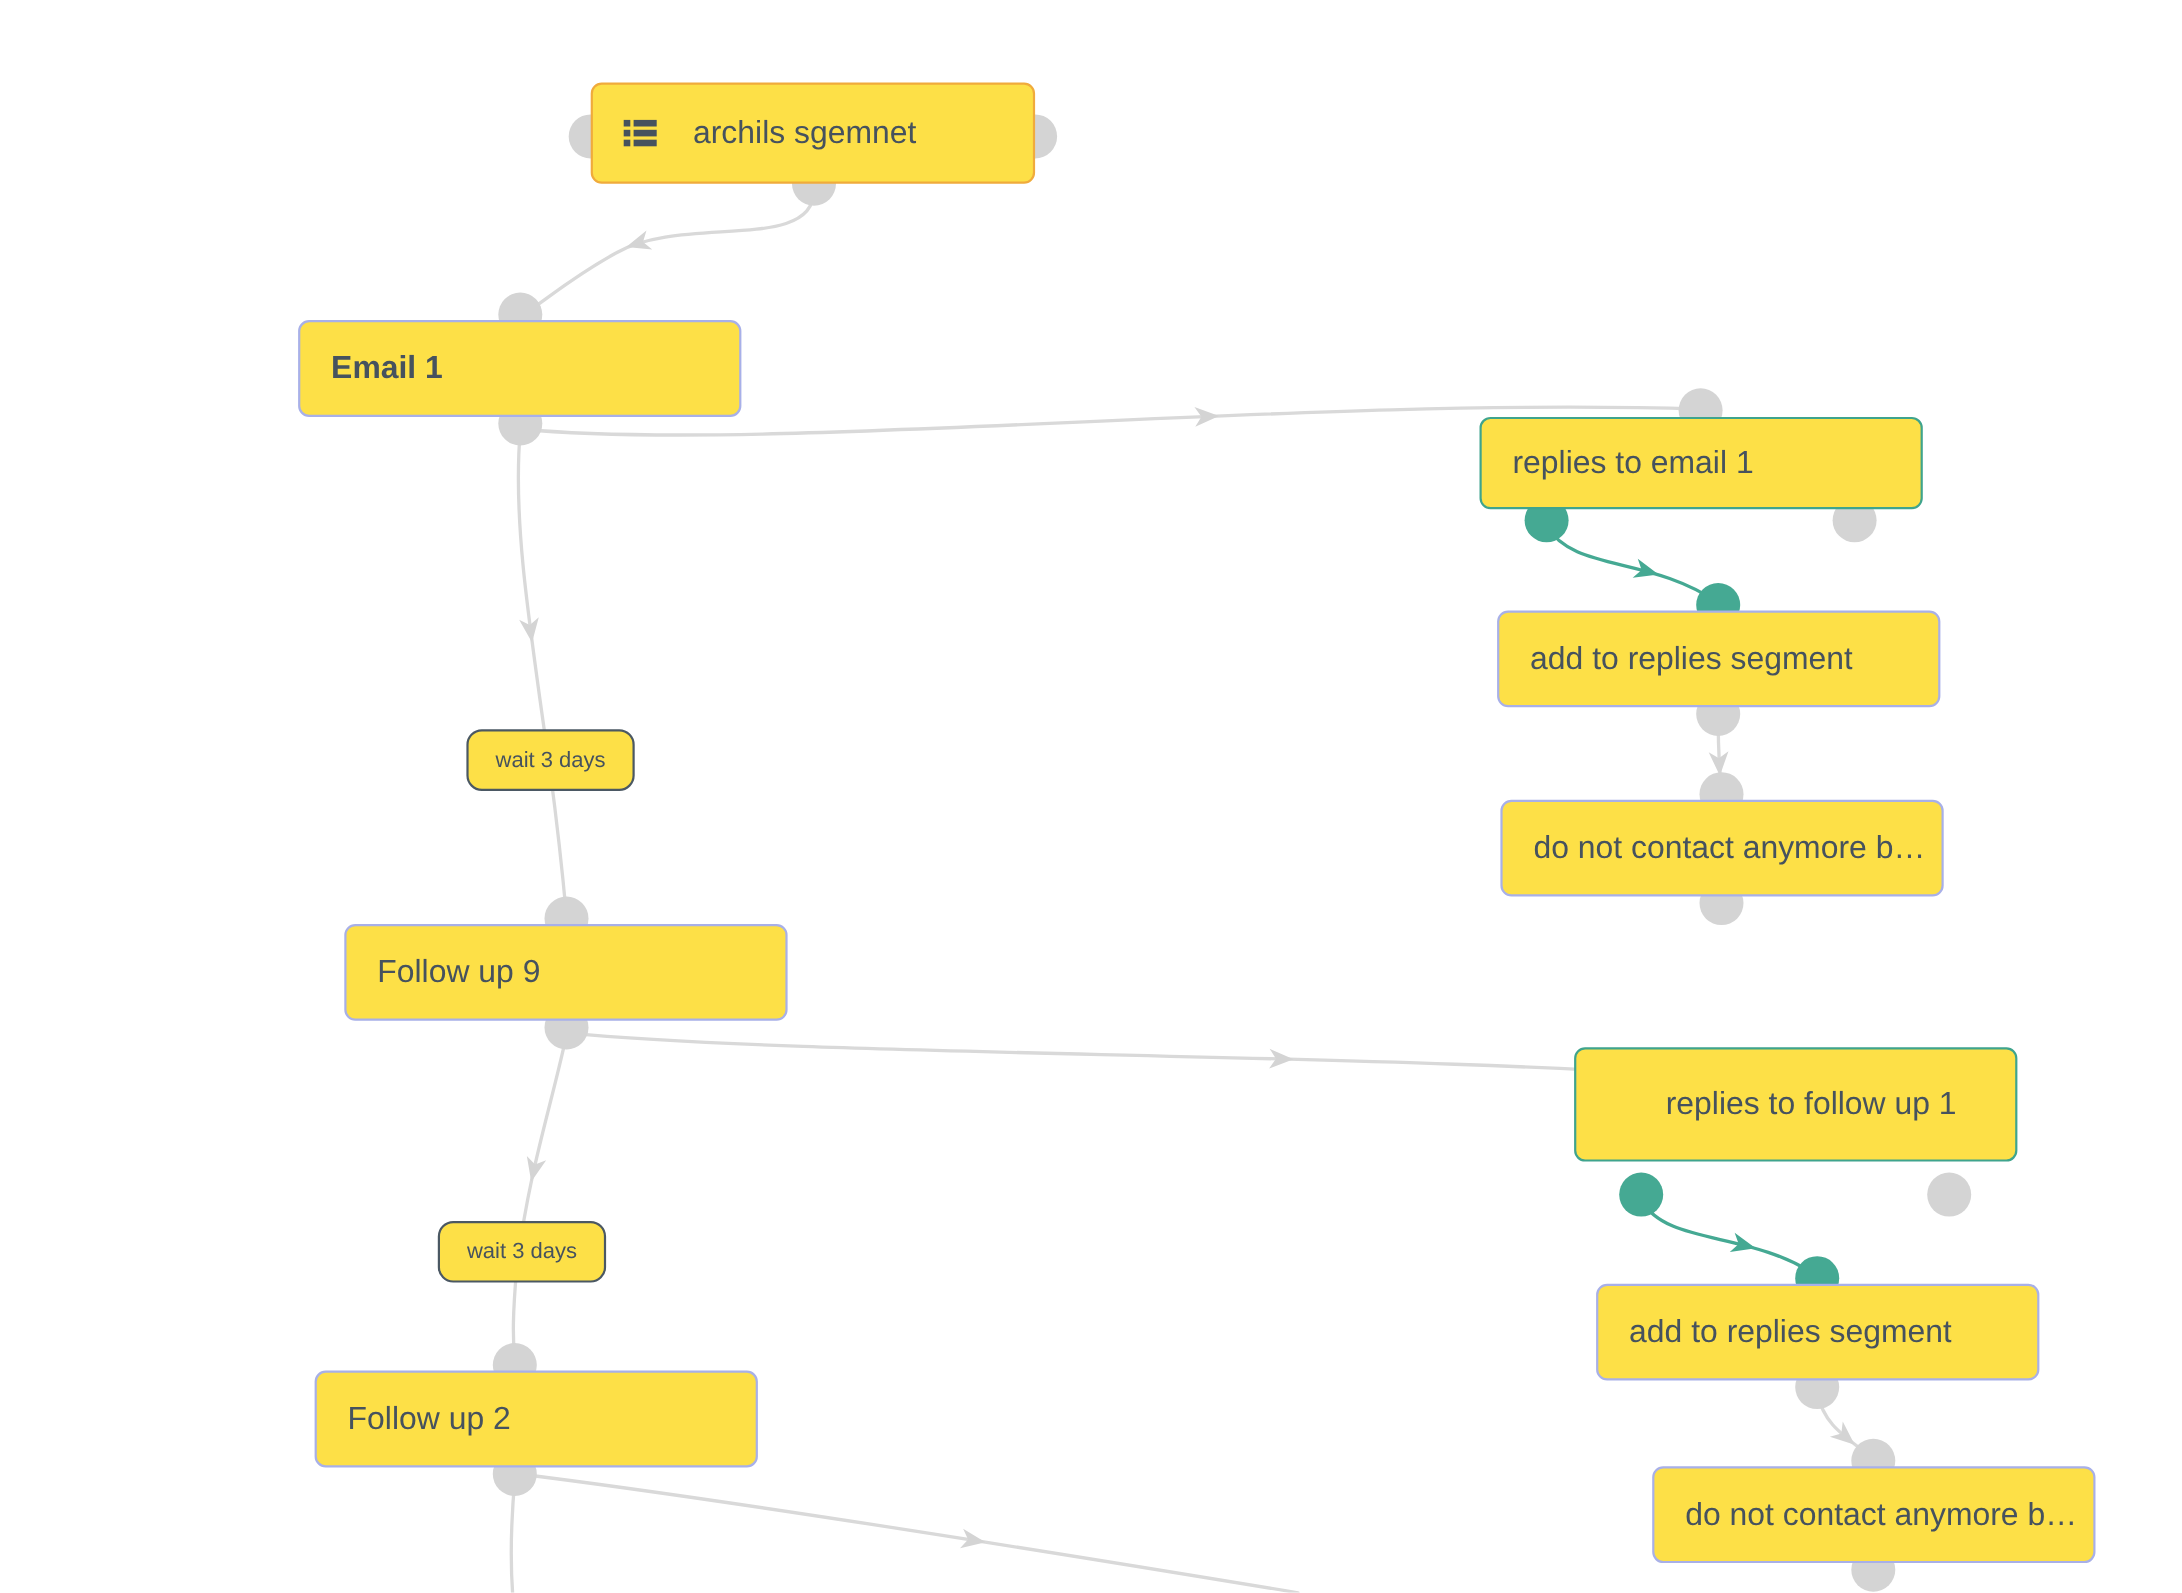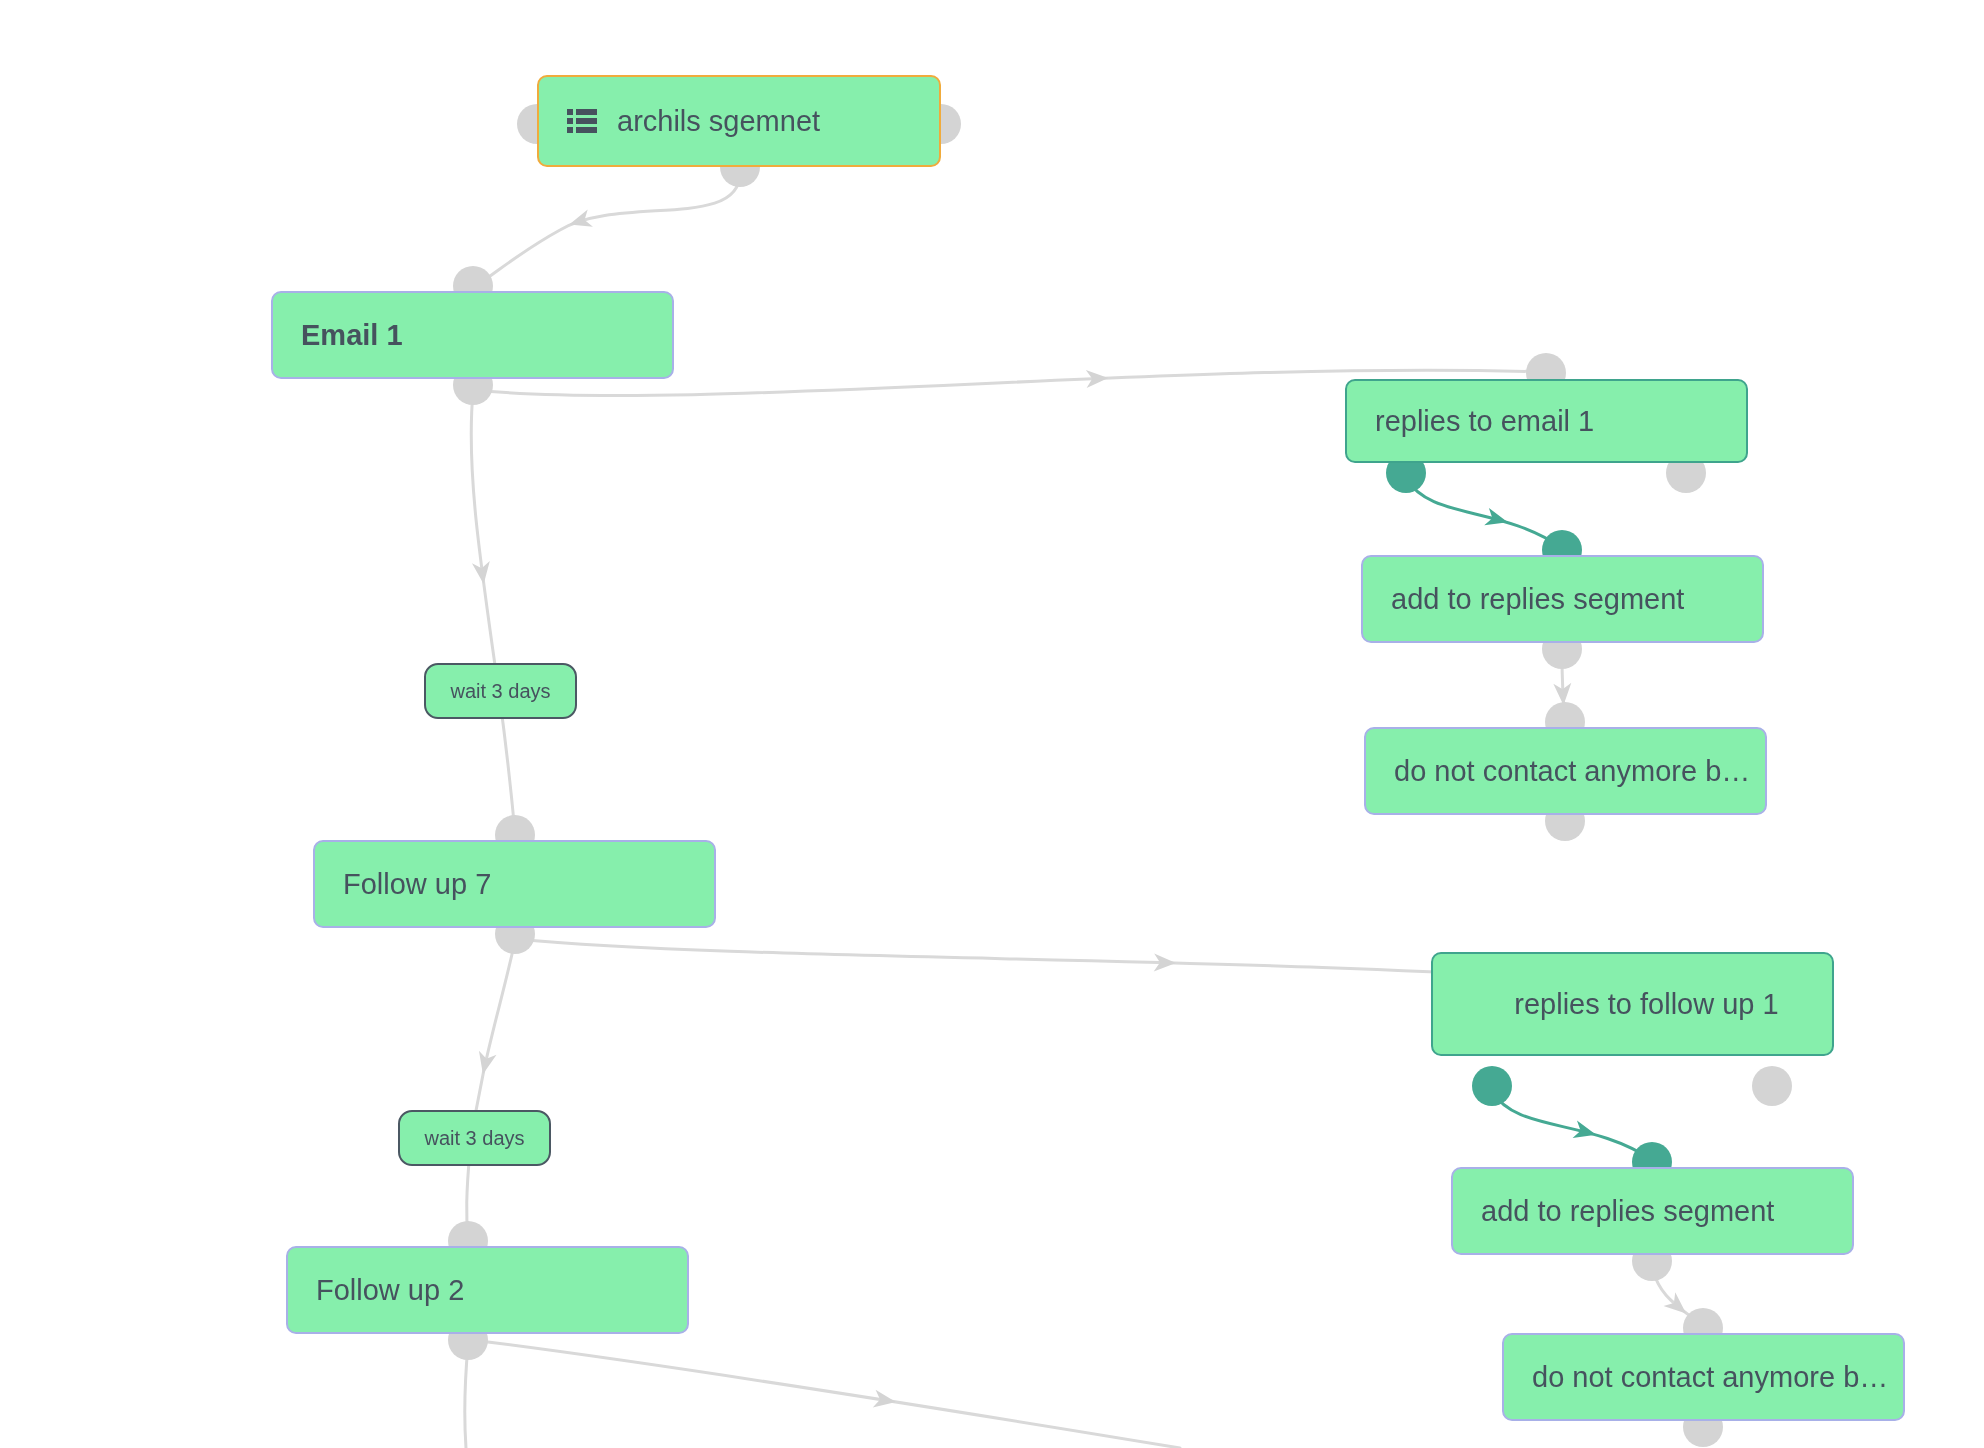--- a/index.html
+++ b/index.html
@@ -42,12 +42,13 @@
   .node {
     position: absolute;
     box-sizing: border-box;
-    background: #86efac;
+    background: #fde047;
     border: 2px solid #a8b0e8;
     border-radius: 10px;
     display: flex;
     align-items: center;
     z-index: 3;
+    gap: 13px;
   }
   .node-label {
     color: #46525e;

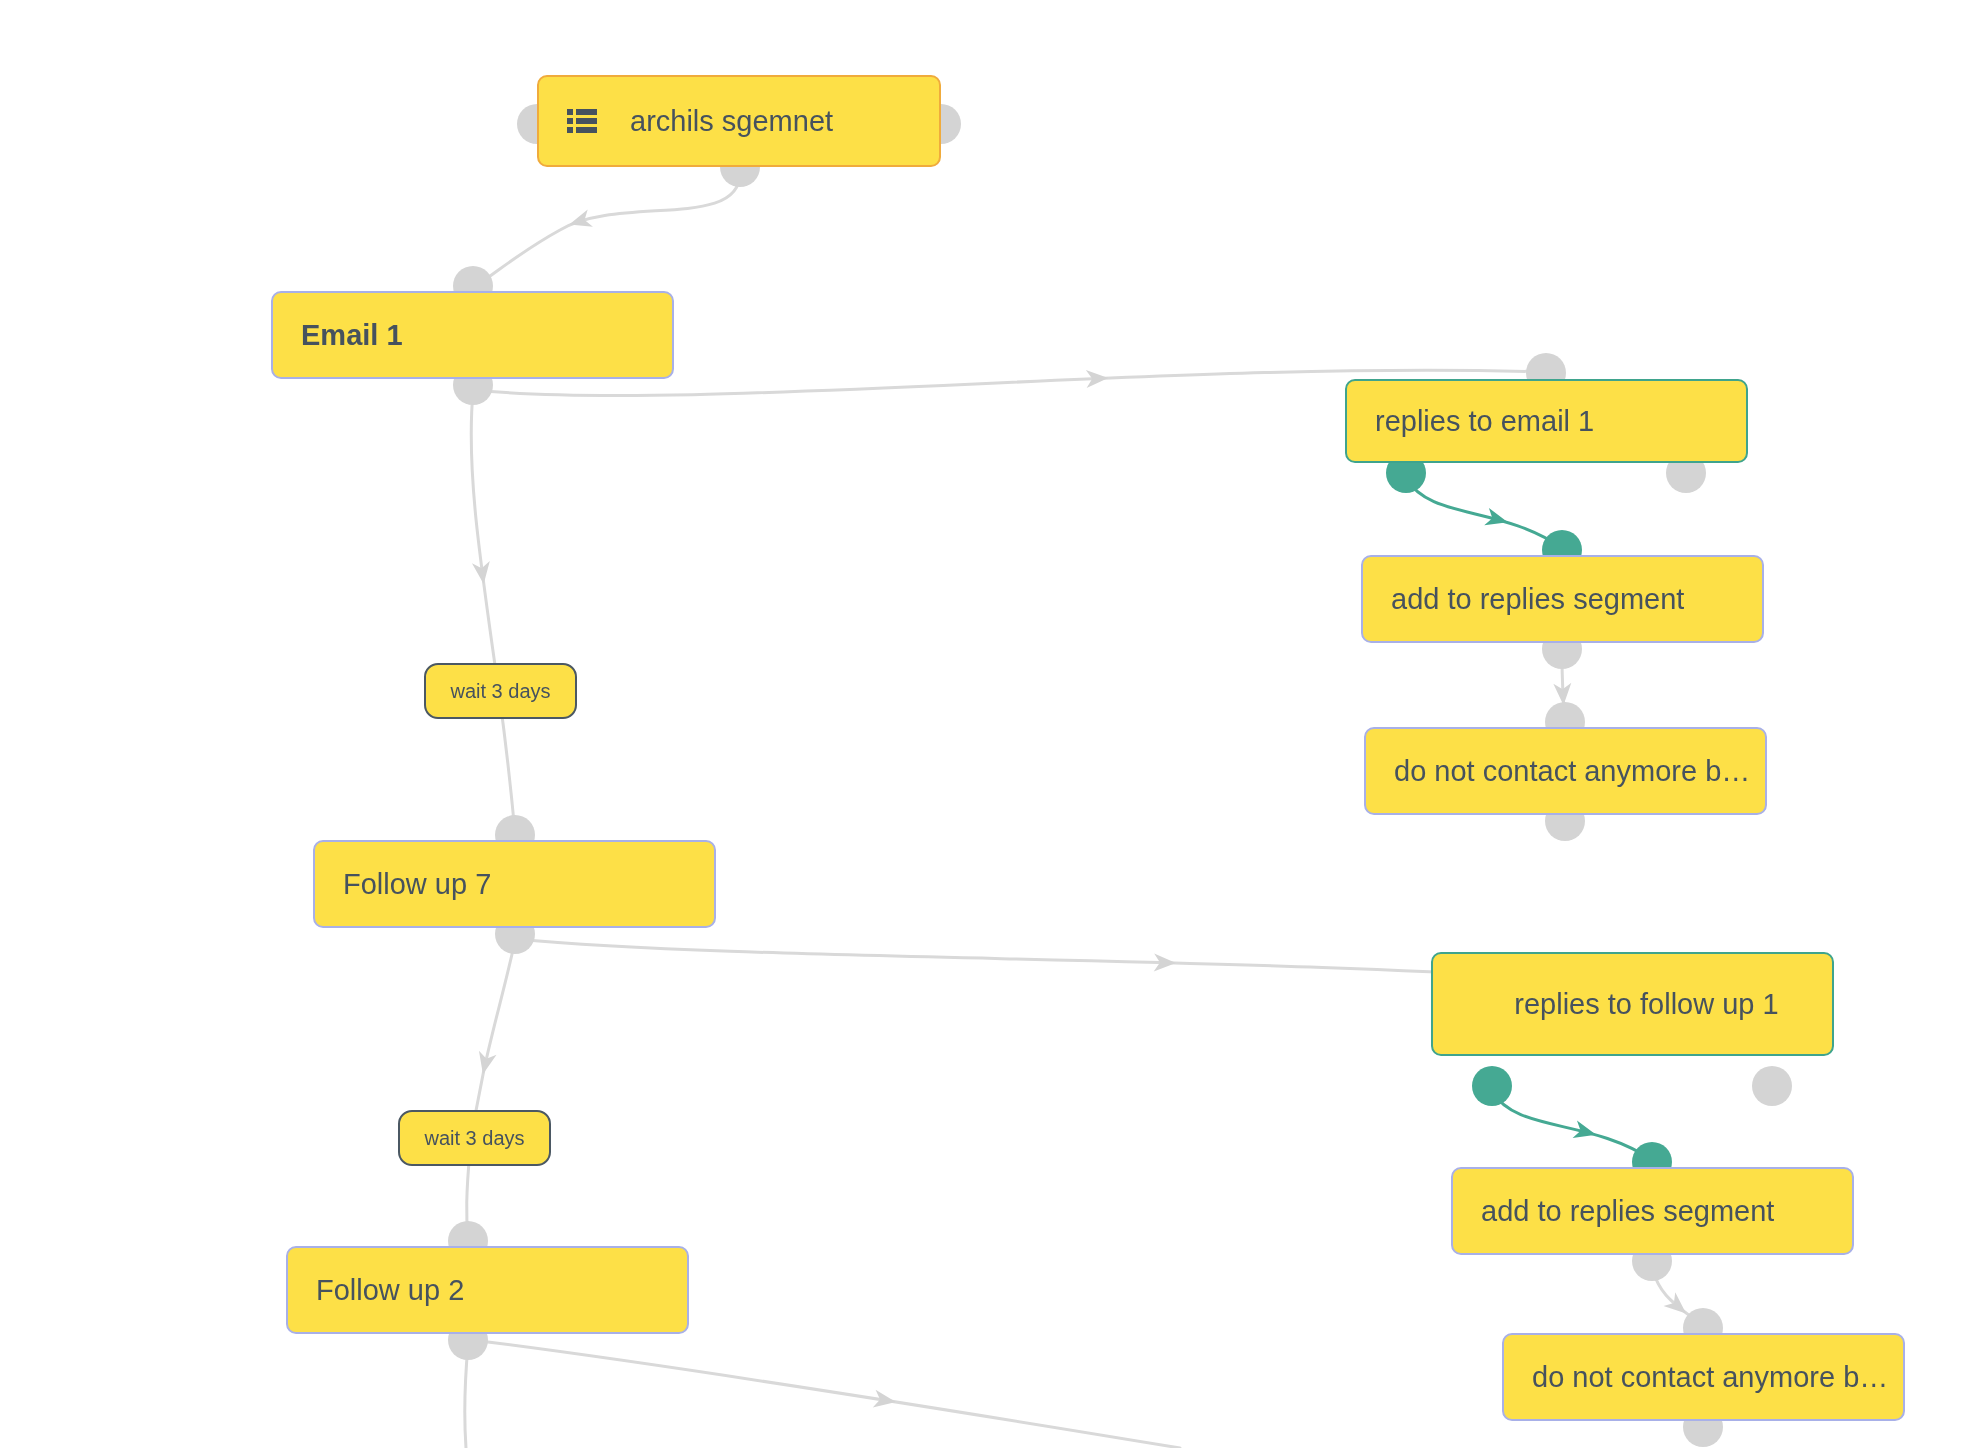--- a/index.html
+++ b/index.html
@@ -204,7 +204,7 @@
         <span class="node-label">wait 3 days</span>
       </div>
       <div class="node action" style="left: 313px; top: 840px; width: 403px; height: 88px;">
-        <span class="node-label">Follow up 7</span>
+        <span class="node-label">Follow up 9</span>
       </div>
       <div class="node trigger" style="left: 1431px; top: 952px; width: 403px; height: 104px; justify-content: center;">
         <span class="node-label">replies to follow up 1</span>

